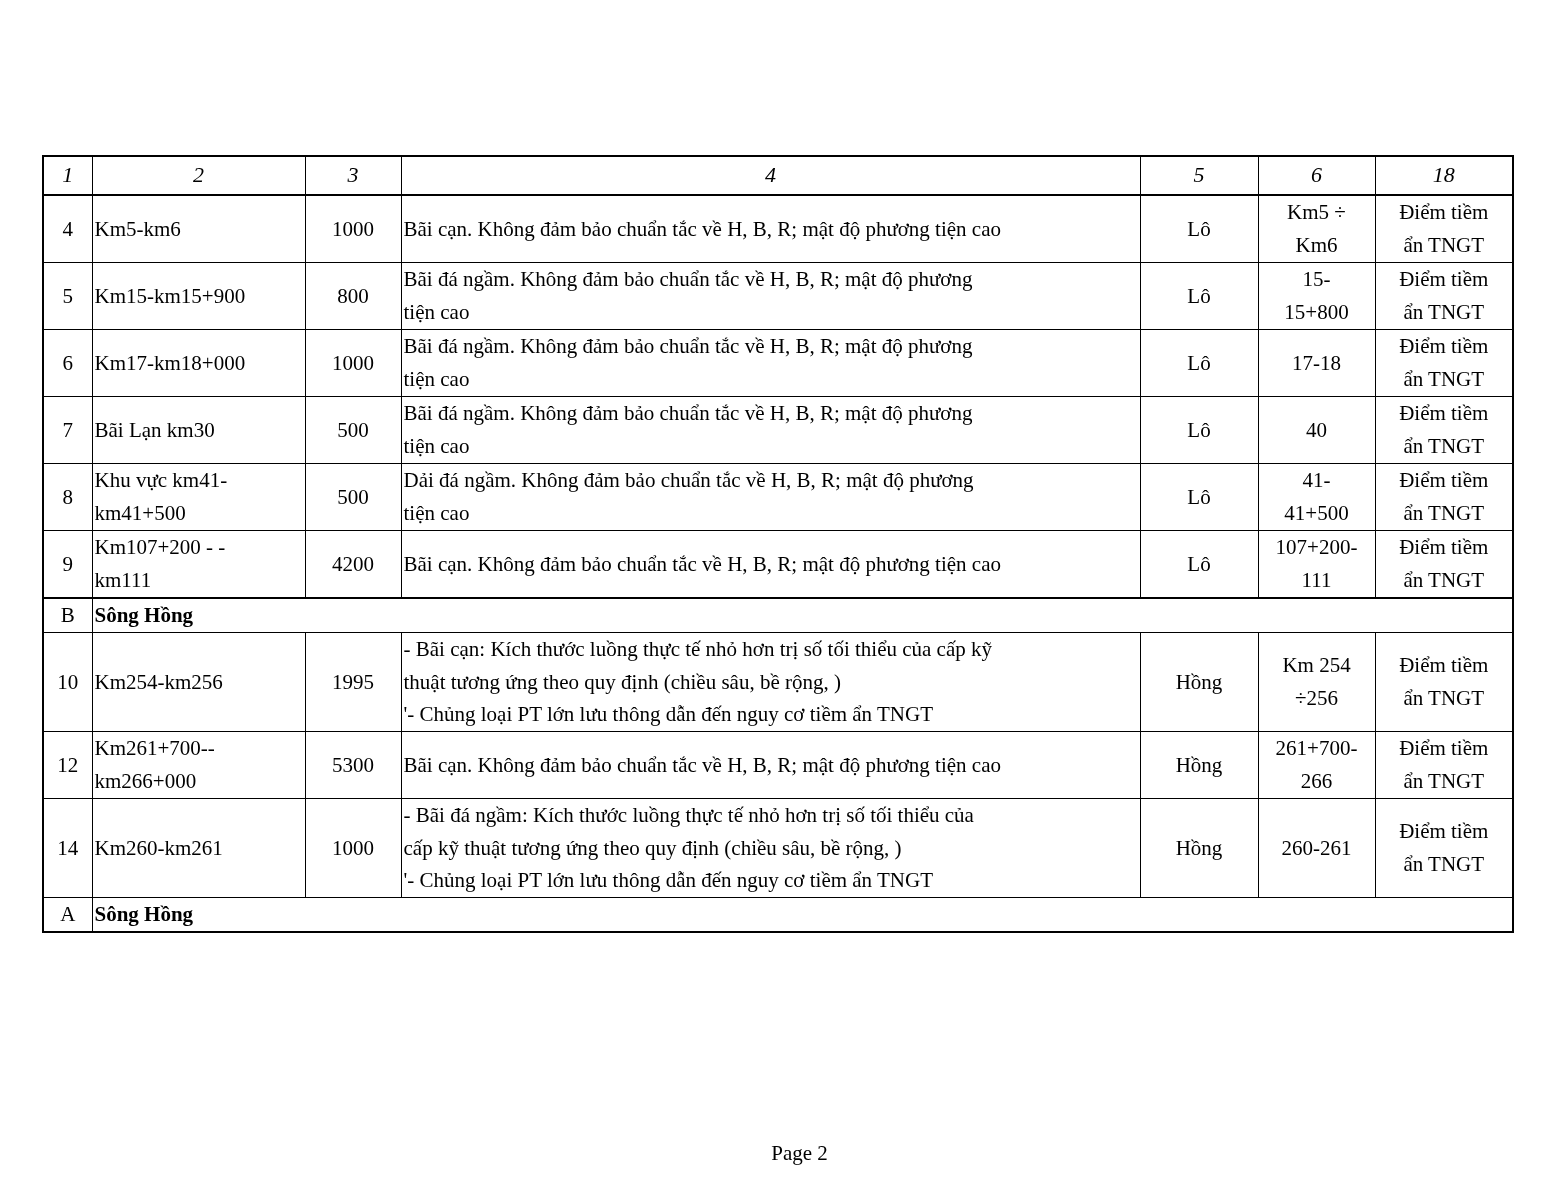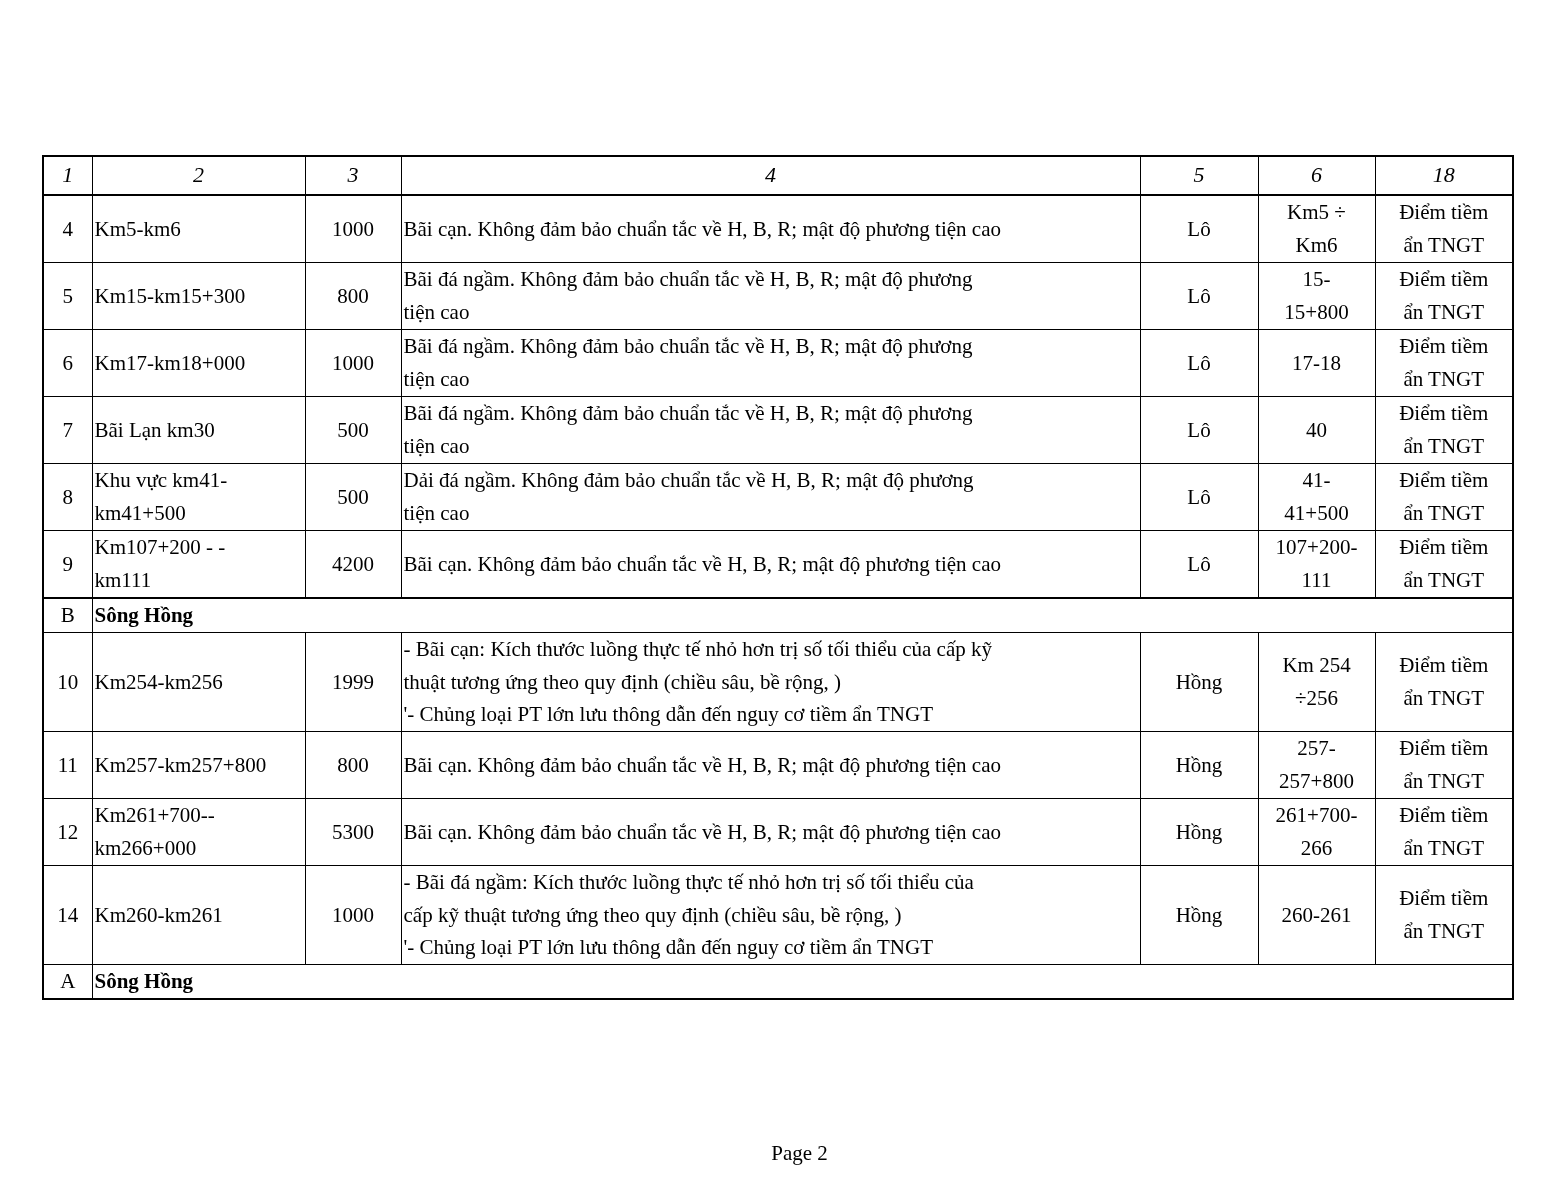--- a/index.html
+++ b/index.html
@@ -106,7 +106,7 @@
 
     <tr class="h66">
       <td class="c-center">5</td>
-      <td class="c-left">Km15-km15+300</td>
+      <td class="c-left">Km15-km15+900</td>
       <td class="c-center">800</td>
       <td class="c-left">Bãi đá ngầm. Không đảm bảo chuẩn tắc về H, B, R; mật độ phương
 tiện cao</td>

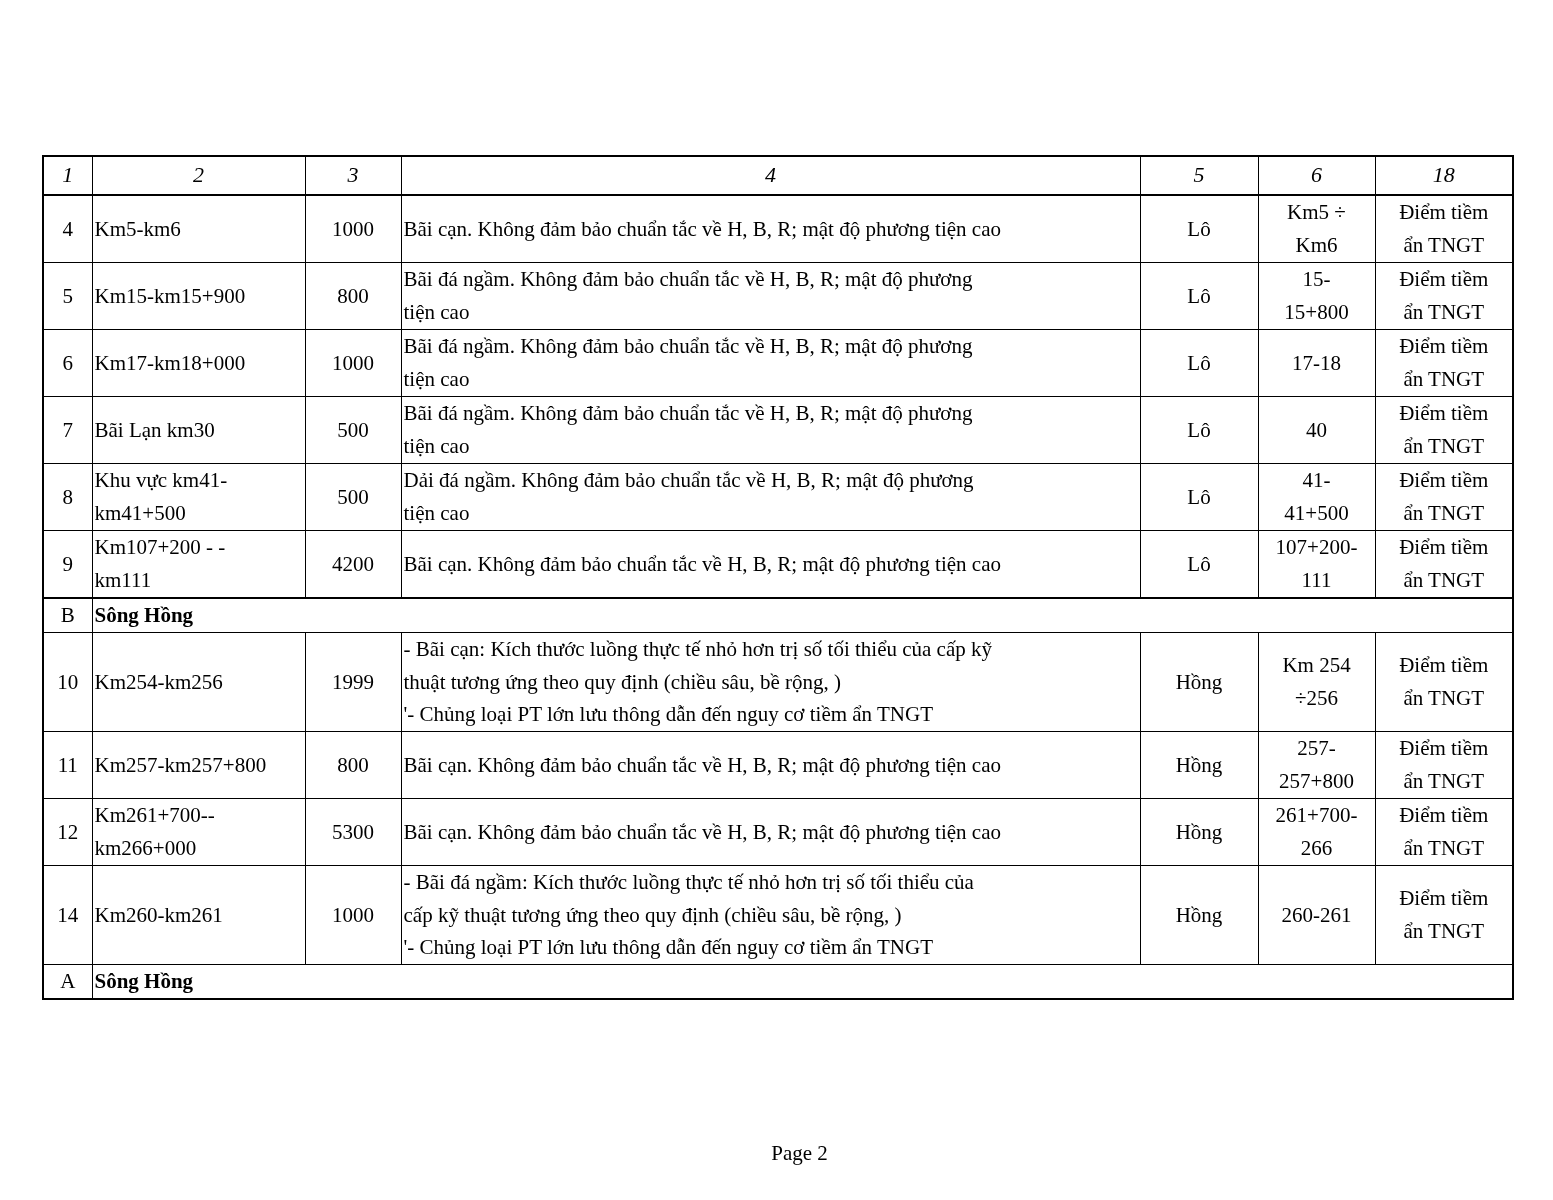--- a/index.html
+++ b/index.html
@@ -176,7 +176,7 @@
     <tr class="h98">
       <td class="c-center">10</td>
       <td class="c-left">Km254-km256</td>
-      <td class="c-center">1999</td>
+      <td class="c-center">1995</td>
       <td class="c-left">- Bãi cạn: Kích thước luồng thực tế nhỏ hơn trị số tối thiểu của cấp kỹ
 thuật tương ứng theo quy định (chiều sâu, bề rộng, )
 '- Chủng loại PT lớn lưu thông dẫn đến nguy cơ tiềm ẩn TNGT</td>

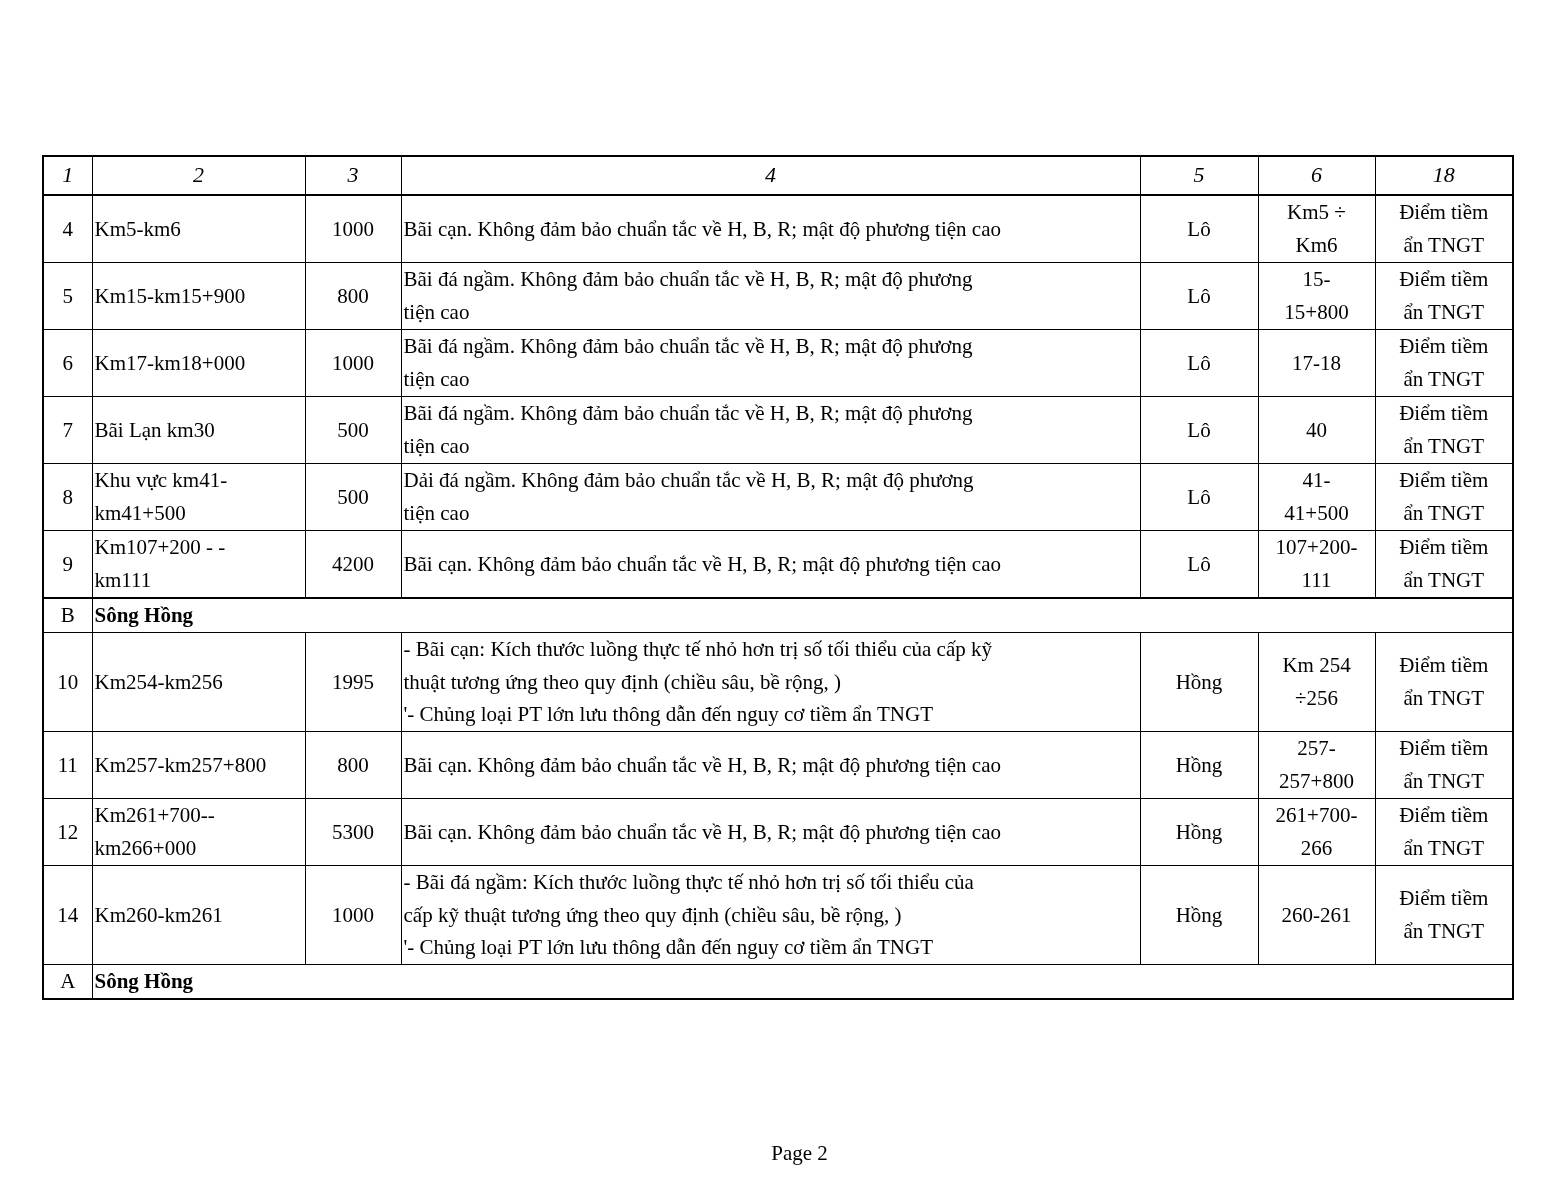--- a/index.html
+++ b/index.html
@@ -187,17 +187,6 @@
 ẩn TNGT</td>
     </tr>
 
-    <tr class="h66">
-      <td class="c-center">11</td>
-      <td class="c-left">Km257-km257+800</td>
-      <td class="c-center">800</td>
-      <td class="c-left">Bãi cạn. Không đảm bảo chuẩn tắc về H, B, R; mật độ phương tiện cao</td>
-      <td class="c-center">Hồng</td>
-      <td class="c-center">257-
-257+800</td>
-      <td class="c-center">Điểm tiềm
-ẩn TNGT</td>
-    </tr>
 
     <tr class="h66">
       <td class="c-center">12</td>

